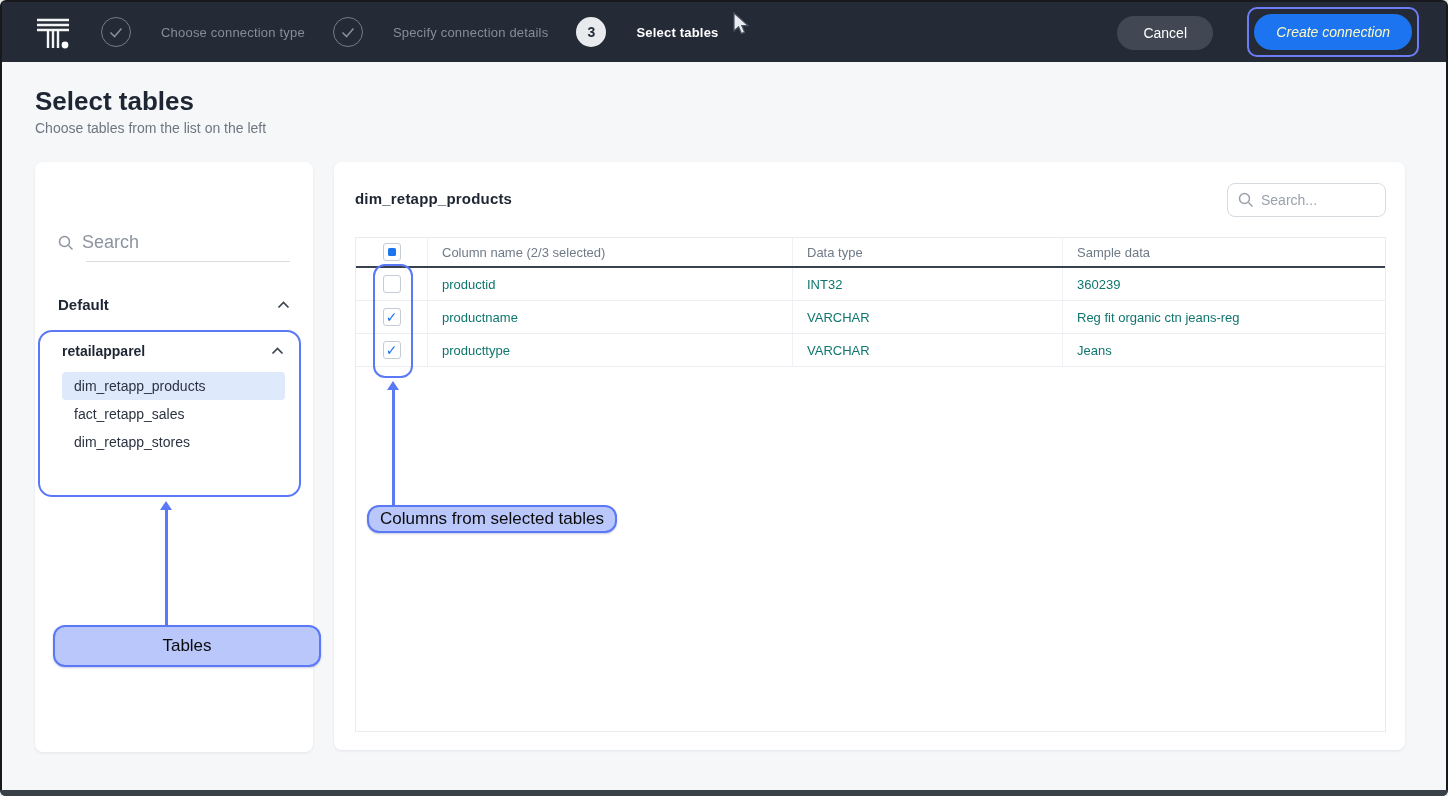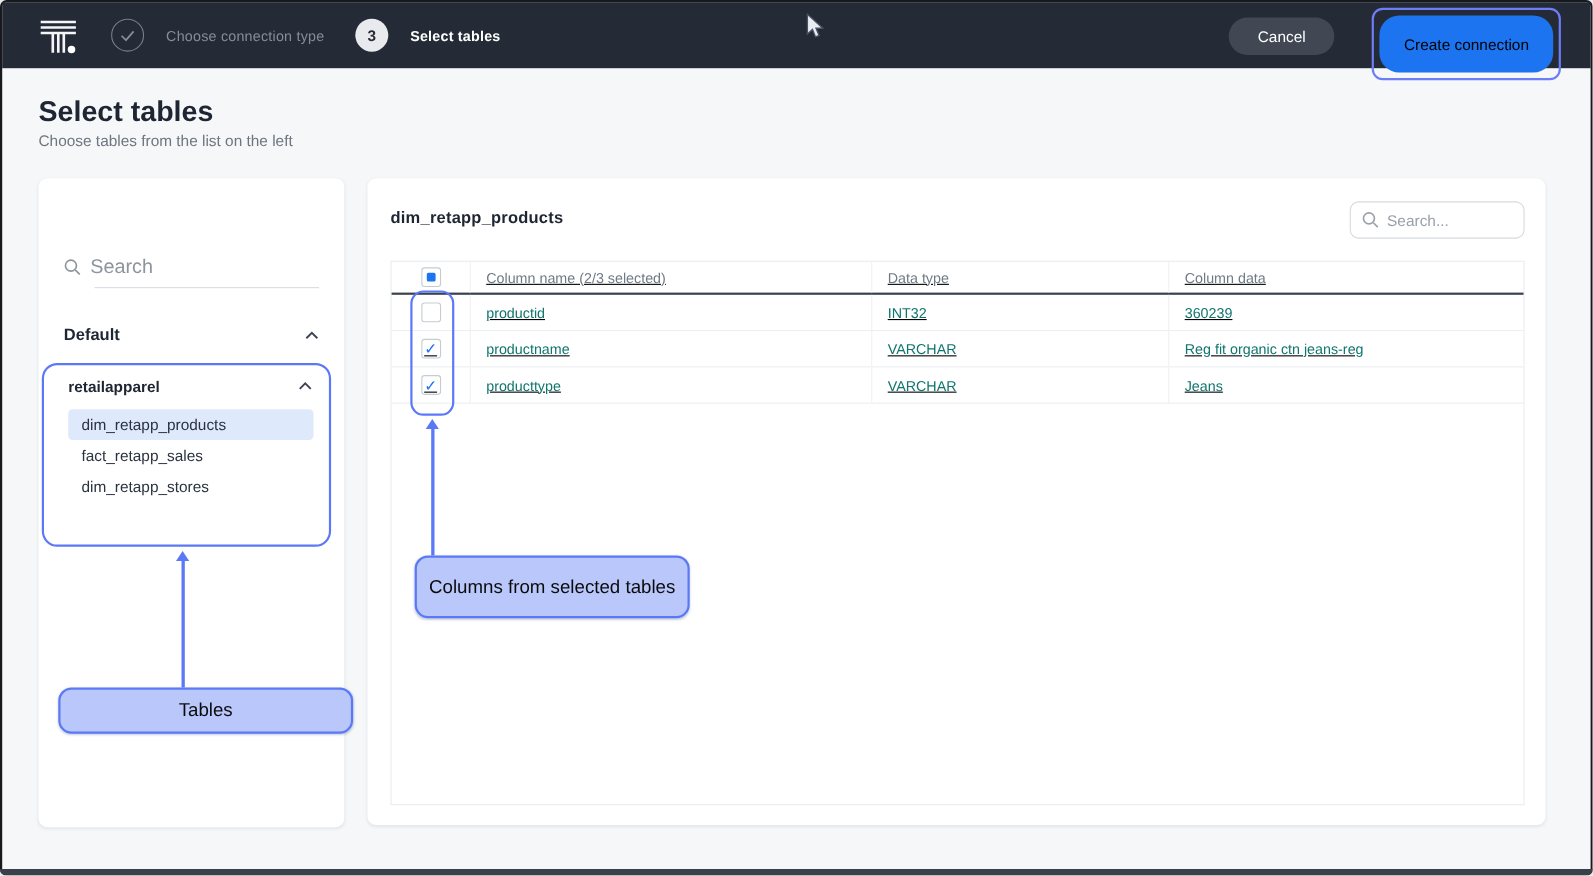--- a/index.html
+++ b/index.html
@@ -16,7 +16,7 @@
   .header { position:absolute; left:2px; top:2px; right:2px; height:60px; background:#242b36; display:flex; align-items:center; }
   .logo { margin-left:33px; width:36px; height:36px; flex:none; }
   .steps { display:flex; align-items:center; margin-left:30px; gap:28px; }
-  .step { display:flex; align-items:center; gap:20px; }
+  .step { display:flex; align-items:center; gap:30px; }
   .step-circle { width:30px; height:30px; border-radius:50%; border:1.5px solid #767e8a; display:flex; align-items:center; justify-content:center; flex:none; }
   .step-circle.active { background:#e8eaee; border:none; color:#242b36; font-size:14px; font-weight:700; }
   .step-label { font-size:13px; color:#868d97; letter-spacing:.2px; }

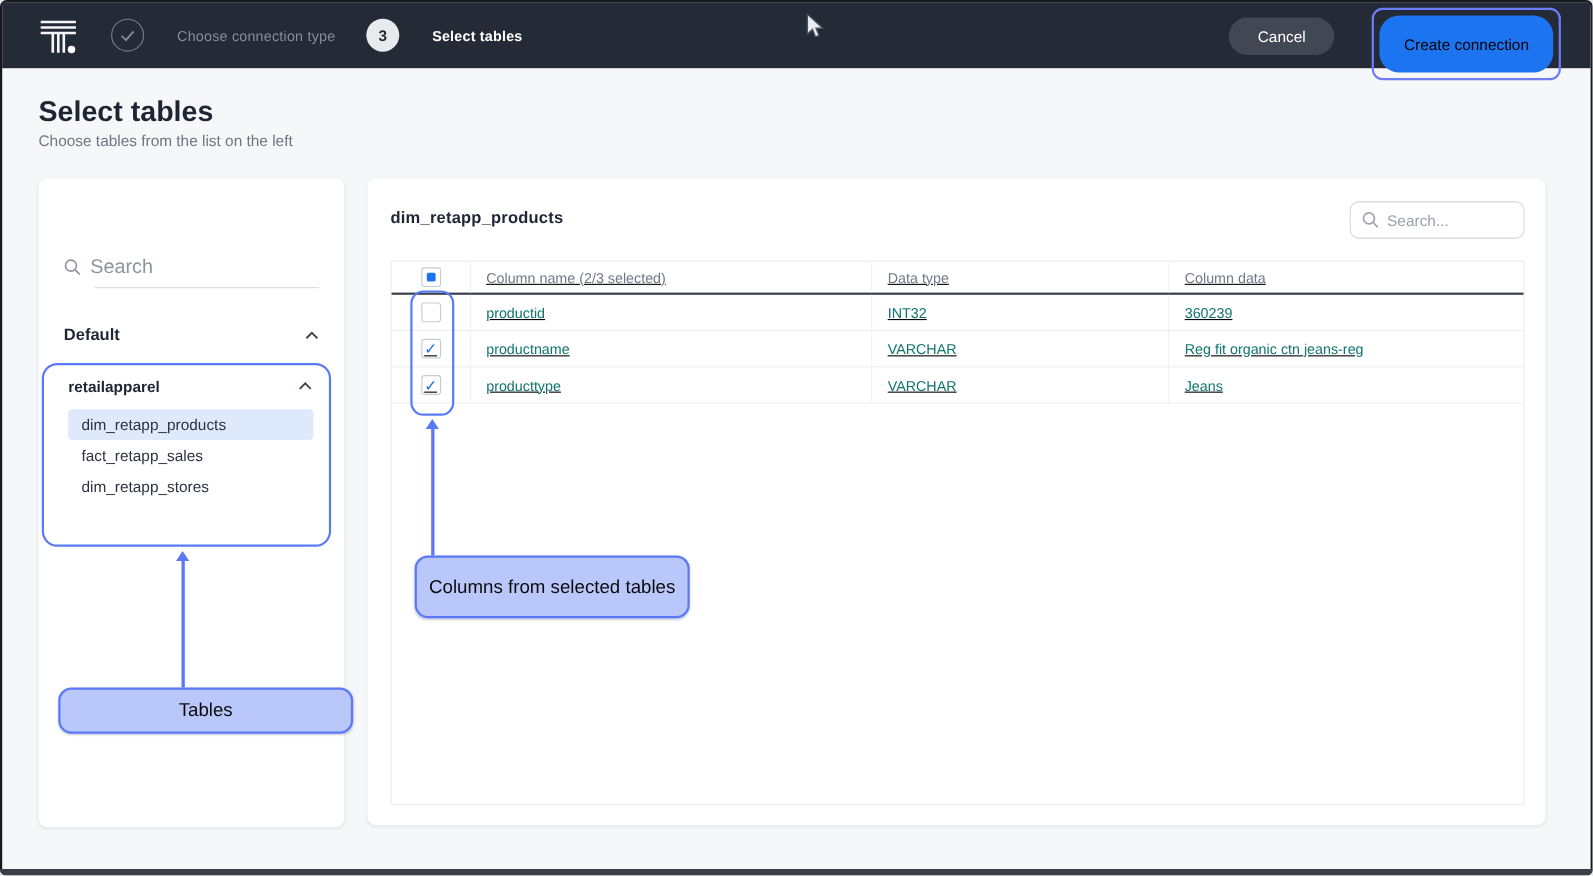--- a/index.html
+++ b/index.html
@@ -125,6 +125,14 @@
         <span class="step-label">Choose connection type</span>
       </div>
       <div class="step">
+        <span class="step-circle">
+          <svg width="14" height="11" viewBox="0 0 14 11">
+              <polyline points="1.5,5.5 5.5,9.5 12.5,1.5" fill="none" stroke="#868d97" stroke-width="1.6"></polyline>
+            </svg>
+        </span>
+        <span class="step-label">Specify connection details</span>
+      </div>
+      <div class="step">
         <span class="step-circle active">3</span>
         <span class="step-label active">Select tables</span>
       </div>

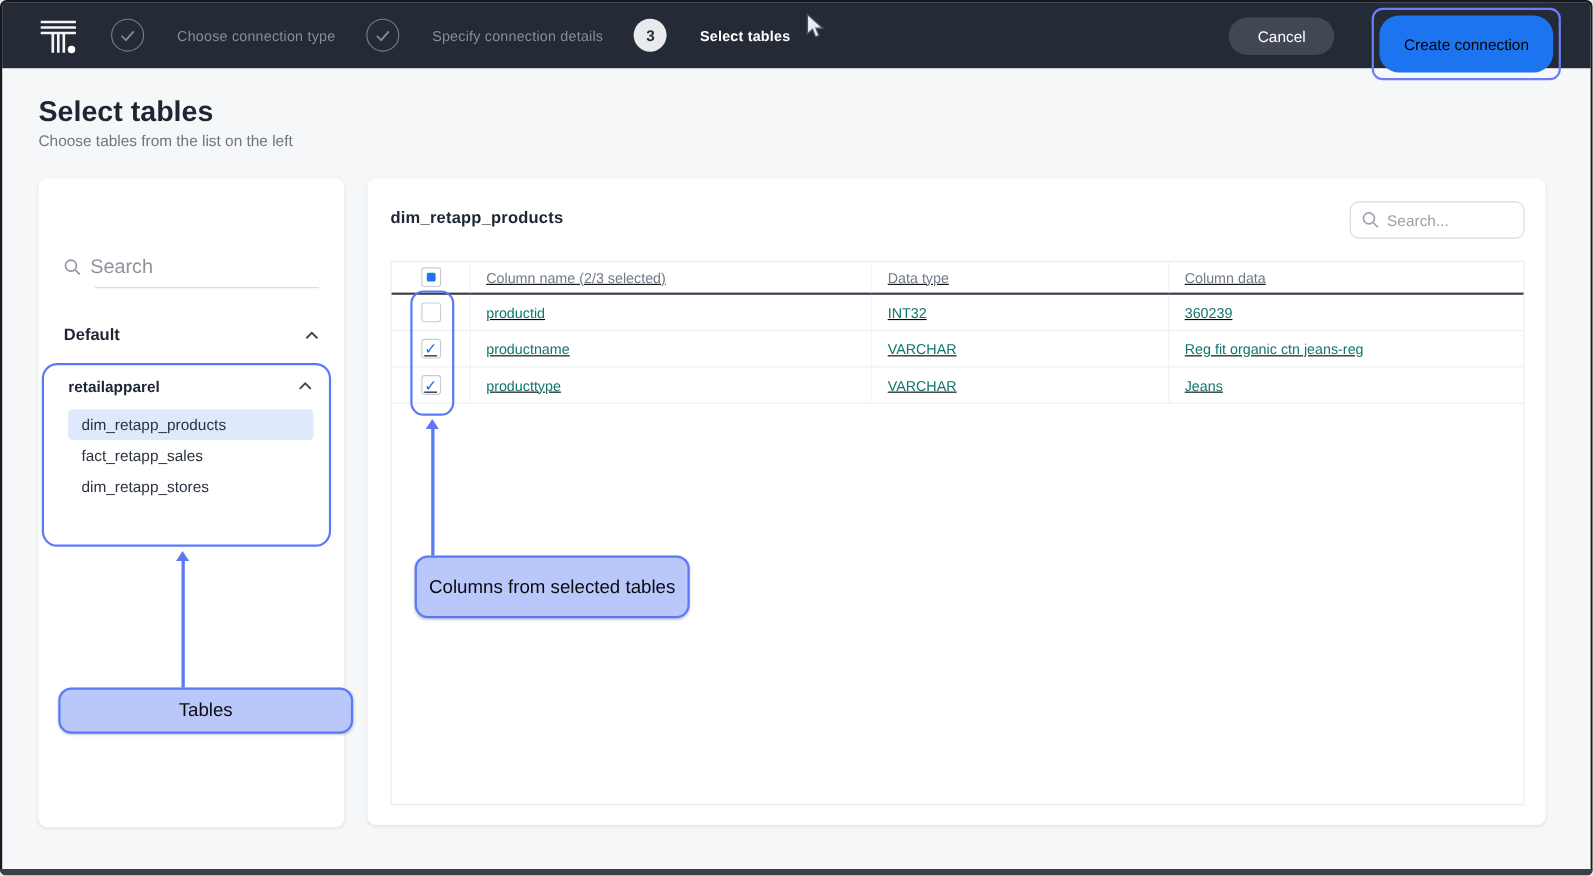--- a/index.html
+++ b/index.html
@@ -25,7 +25,7 @@
   .btn-cancel { position:absolute; top:14px; right:233px; height:34px; padding:0 26px; border:none; border-radius:18px;
     background:#414853; color:#fff; font-size:14px; font-family:inherit; cursor:pointer; }
   .create-wrap { position:absolute; top:5px; right:27px; border:2px solid #6d7df5; border-radius:10px; padding:5px; background:transparent; }
-  .btn-create { height:52px; padding:0 22px; border:none; border-radius:18px; background:#1d74f0; color:#000000; font-size:14px; font-family:inherit; cursor:pointer; }
+  .btn-create { height:36px; padding:0 22px; border:none; border-radius:18px; background:#1d74f0; color:#fef9c3; font-size:14px; font-family:inherit; cursor:pointer;font-style:italic; }
 
   
   .page-title { position:absolute; left:35px; top:86px; font-size:26px; font-weight:700; color:#1e2633; }

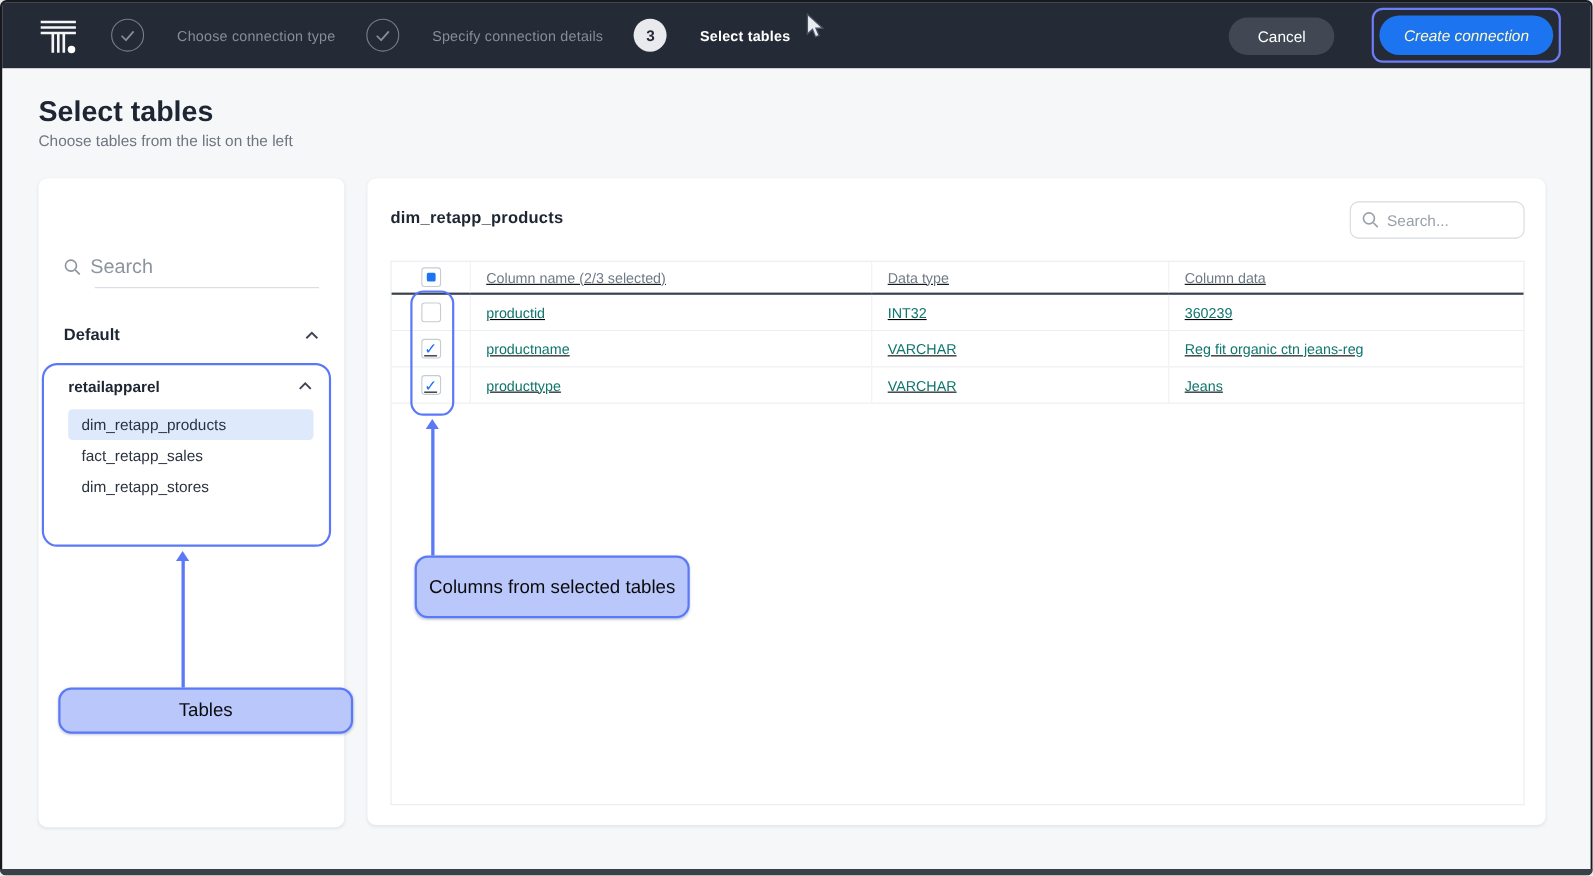--- a/index.html
+++ b/index.html
@@ -77,7 +77,7 @@
   .main-search input { border:none; outline:none; width:110px; font-size:14px; color:#333; font-family:inherit; background:transparent; }
   .main-search input::placeholder { color:#9aa1ab; }
 
-  .data-table { position:absolute; left:21px; top:75px; width:1031px; height:495px; border:1px solid #e9ecef; background:#fff;text-decoration:underline; }
+  .data-table { position:absolute; left:21px; top:75px; width:1031px; height:495px; border:1px solid #e9ecef; background:#fff; }
   .t-row { display:flex; align-items:stretch; }
   .t-head { height:30px; border-bottom:2px solid #39414e; }
   .t-body-row { height:33px; border-bottom:1px solid #eceef1; }

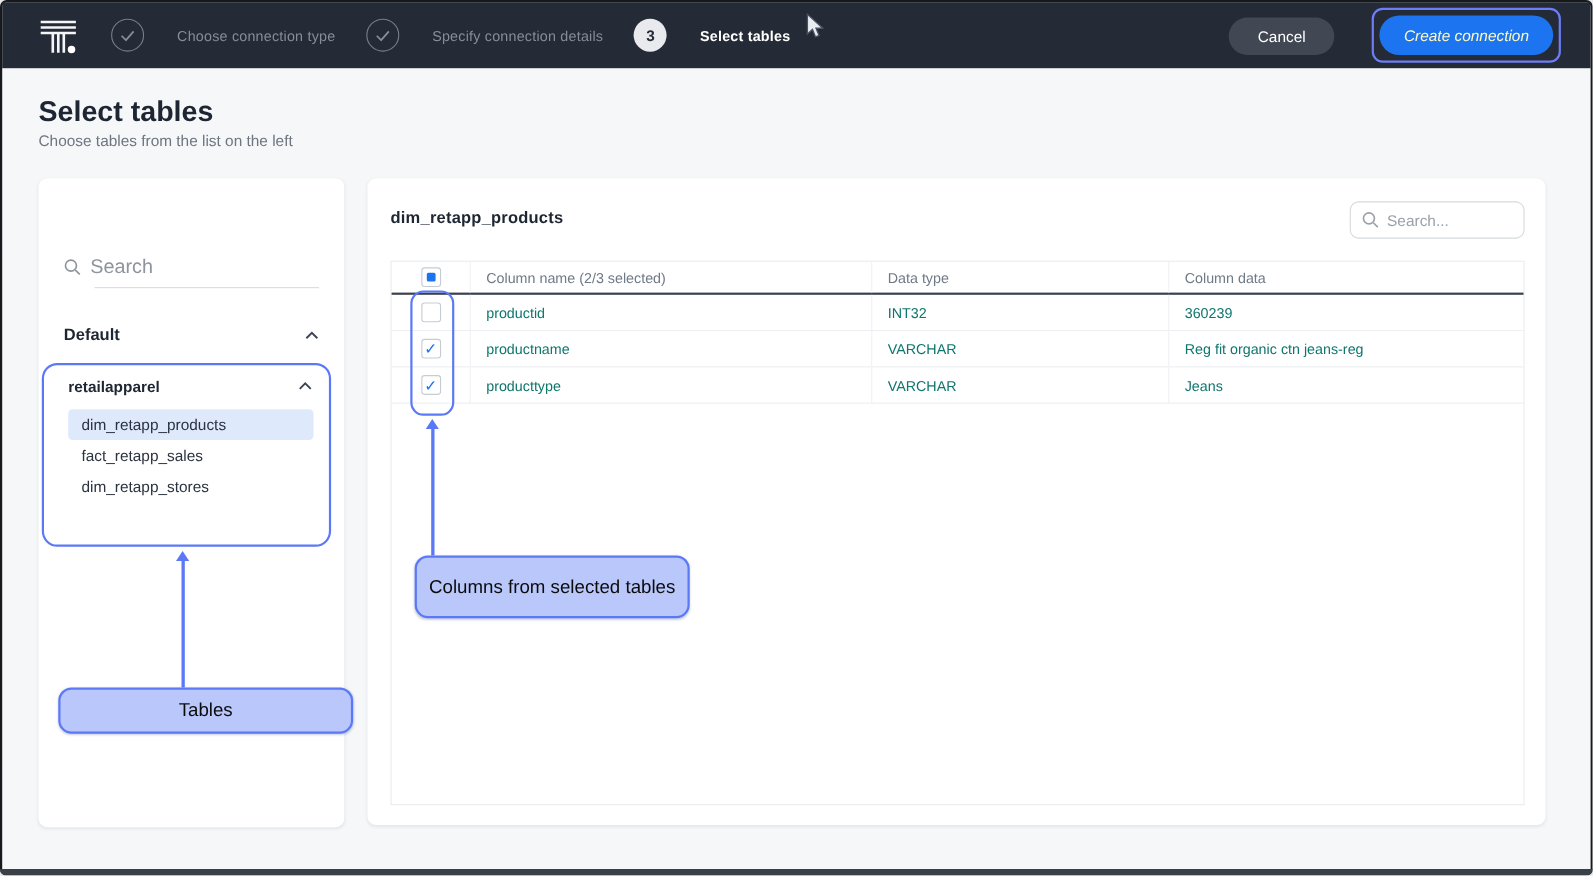--- a/index.html
+++ b/index.html
@@ -217,7 +217,7 @@
         </div>
         <div class="t-cell c-name">Column name (2/3 selected)</div>
         <div class="t-cell c-type">Data type</div>
-        <div class="t-cell c-sample">Column data</div>
+        <div class="t-cell c-sample">Sample data</div>
       </div>
 
       <div class="t-row t-body-row">

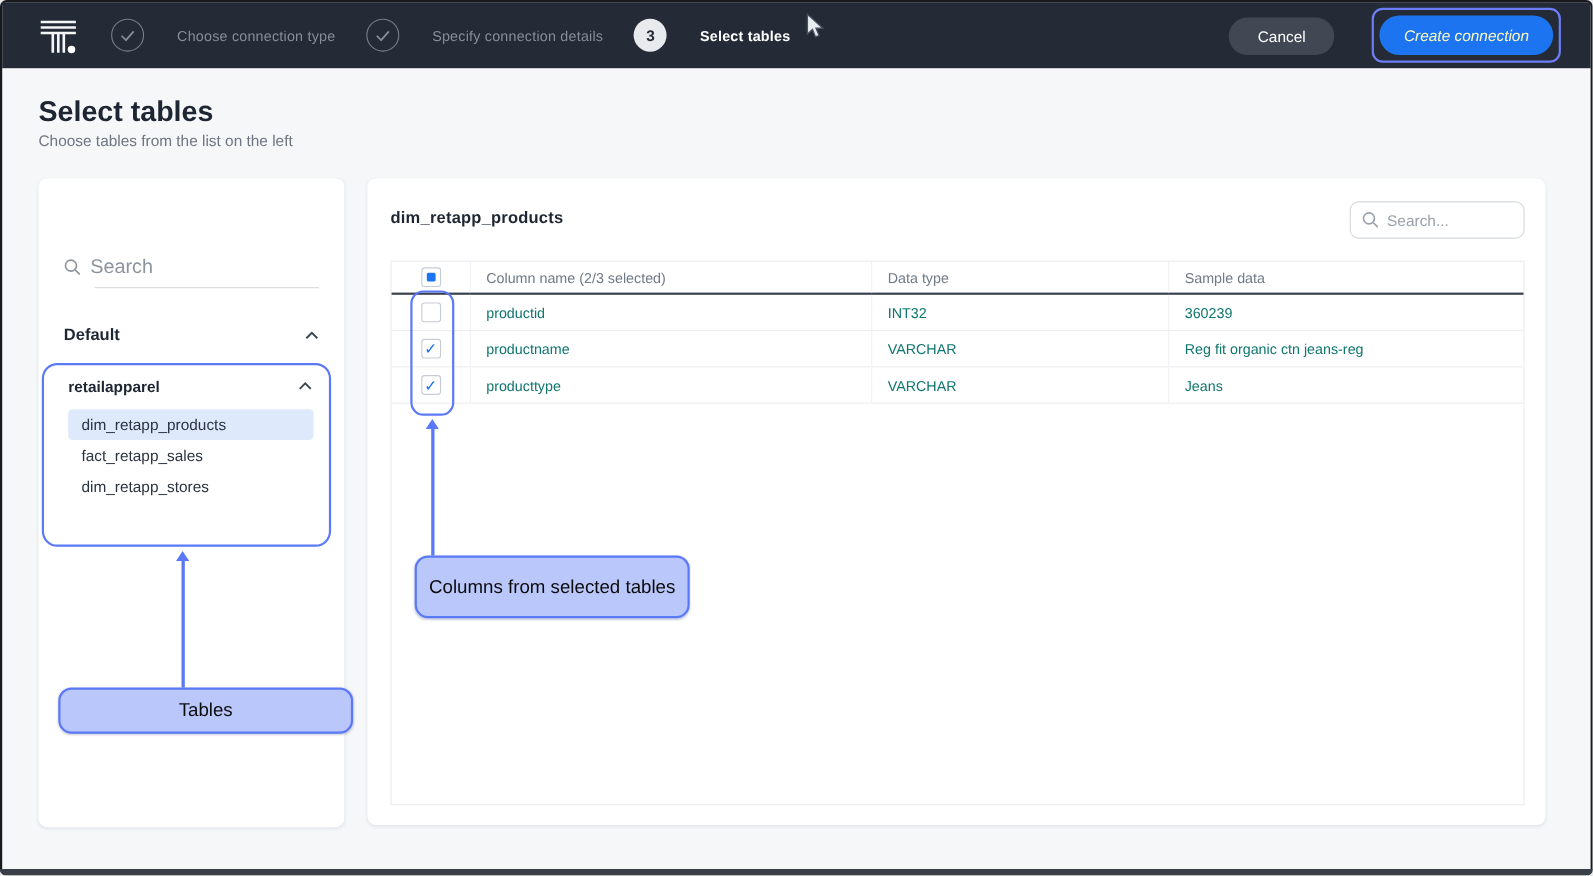--- a/index.html
+++ b/index.html
@@ -63,7 +63,7 @@
   
   .callout { position:absolute; background:#b9c7fb; border:2.5px solid #5b79f7; border-radius:12px; display:flex; align-items:center; justify-content:center; font-size:17px; color:#0b0b0b; box-shadow:0 1px 2px rgba(40,60,120,.25); }
   .tables-callout { left:18px; top:463px; width:268px; height:42px; }
-  .cols-callout { left:43px; top:343px; width:250px; height:57px; }
+  .cols-callout { left:33px; top:343px; width:250px; height:28px; }
   .arrow-line { position:absolute; width:2.5px; background:#5b79f7; }
   .arrow-head { position:absolute; width:0; height:0; border-left:6px solid transparent; border-right:6px solid transparent; border-bottom:9px solid #5b79f7; }
   .sidebar-arrow-line { left:130px; top:347px; height:116px; }

